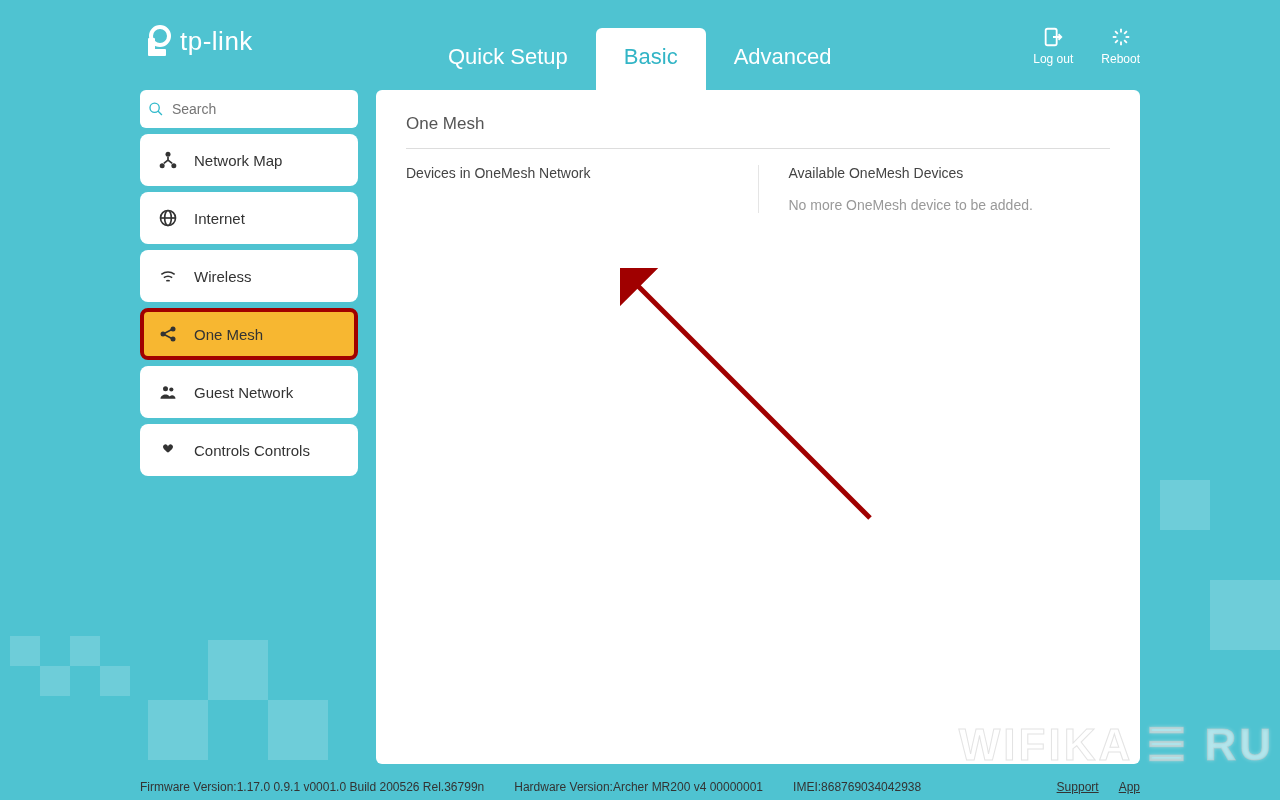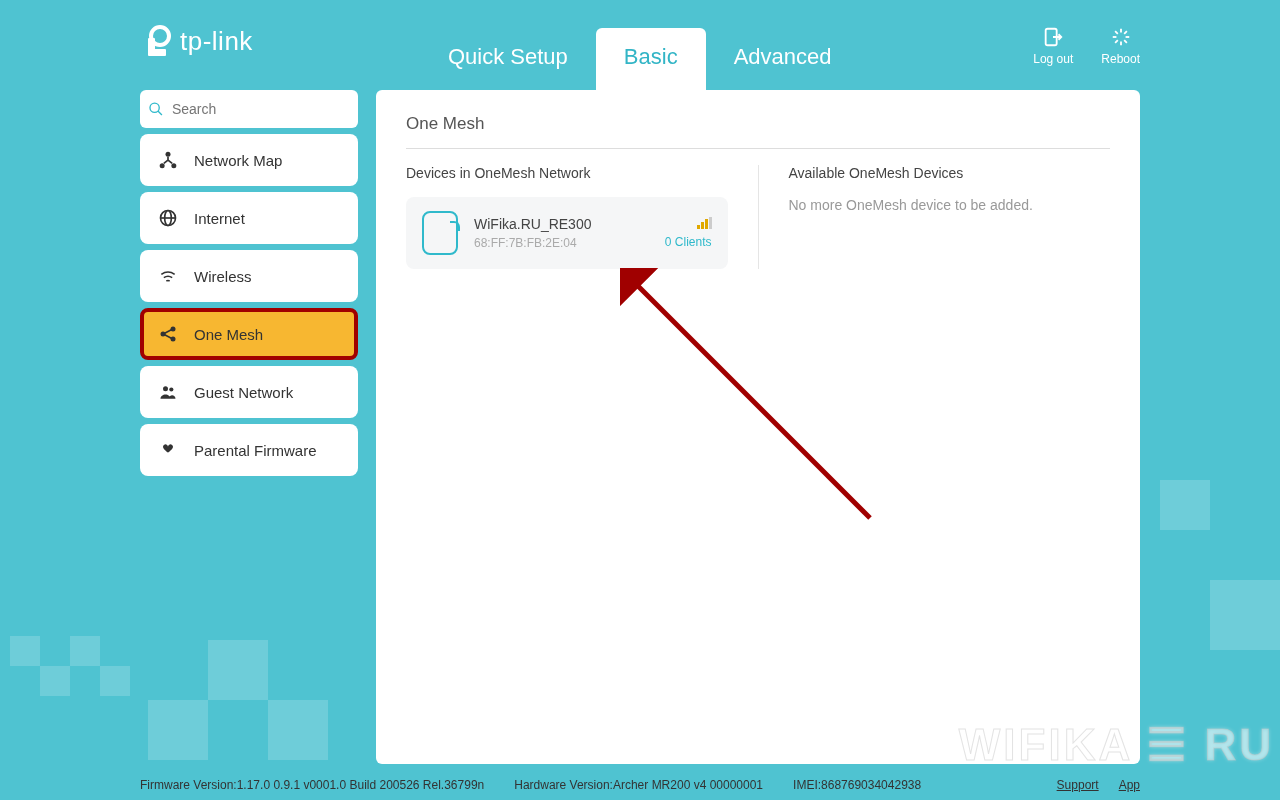--- a/index.html
+++ b/index.html
@@ -245,22 +245,6 @@
     <div class="two-col">
       <div class="col">
         <div class="col-title">Devices in OneMesh Network</div>
-        <div class="device-card">
-          <div class="device-icon"></div>
-          <div class="device-info">
-            <div class="device-name">WiFika.RU_RE300</div>
-            <div class="device-mac">68:FF:7B:FB:2E:04</div>
-          </div>
-          <div class="device-right">
-            <div class="signal-bars">
-                <span></span>
-                <span></span>
-                <span></span>
-                <span></span>
-              </div>
-            <a class="clients-link">0 Clients</a>
-          </div>
-        </div>
       </div>
       <div class="col right">
         <div class="col-title">Available OneMesh Devices</div>

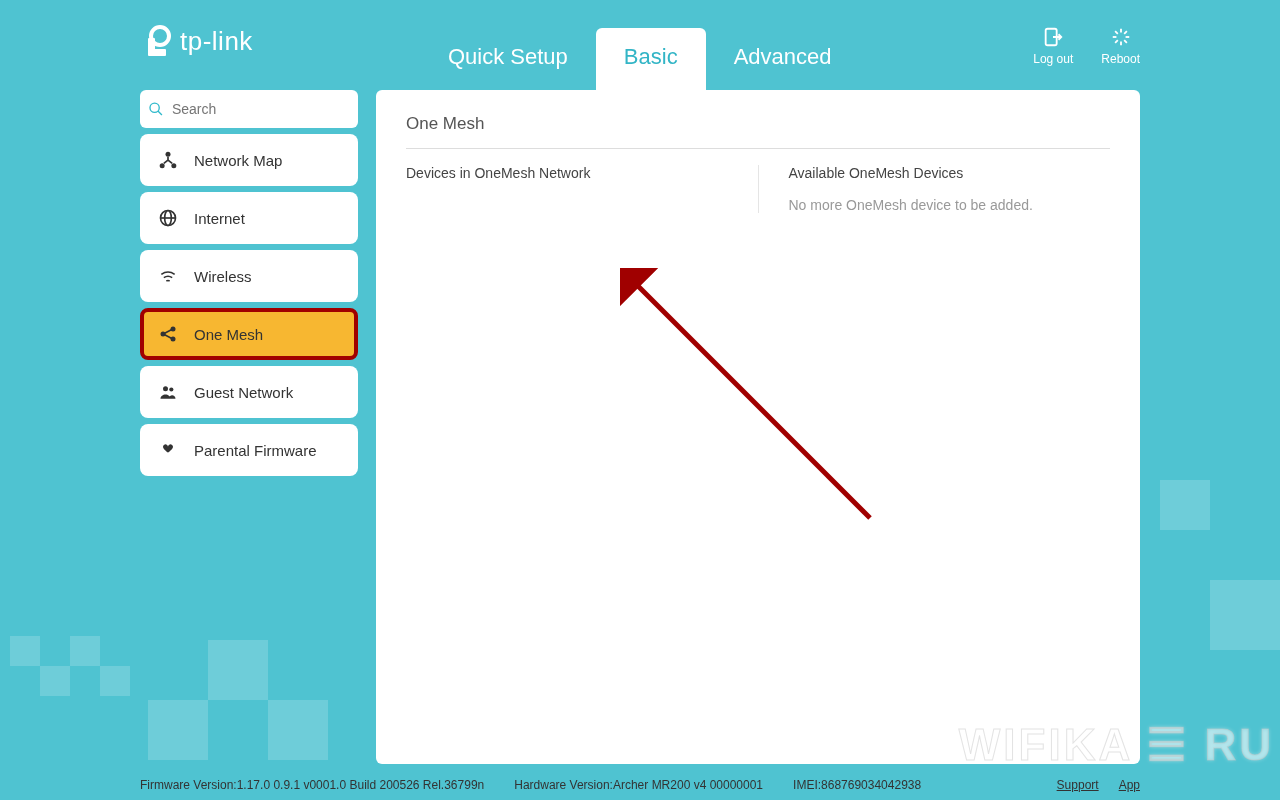--- a/index.html
+++ b/index.html
@@ -236,7 +236,7 @@
       <svg class="nav-icon" viewBox="0 0 24 24">
           <path d="M12 8c0-2 2-3 3-3s3 1 3 3c0 3-6 7-6 7s-6-4-6-7c0-2 2-3 3-3s3 1 3 3z" fill="#333"></path>
         </svg>
-      <span>Parental Firmware</span>
+      <span>Controls Controls</span>
     </div>
   </div>
 

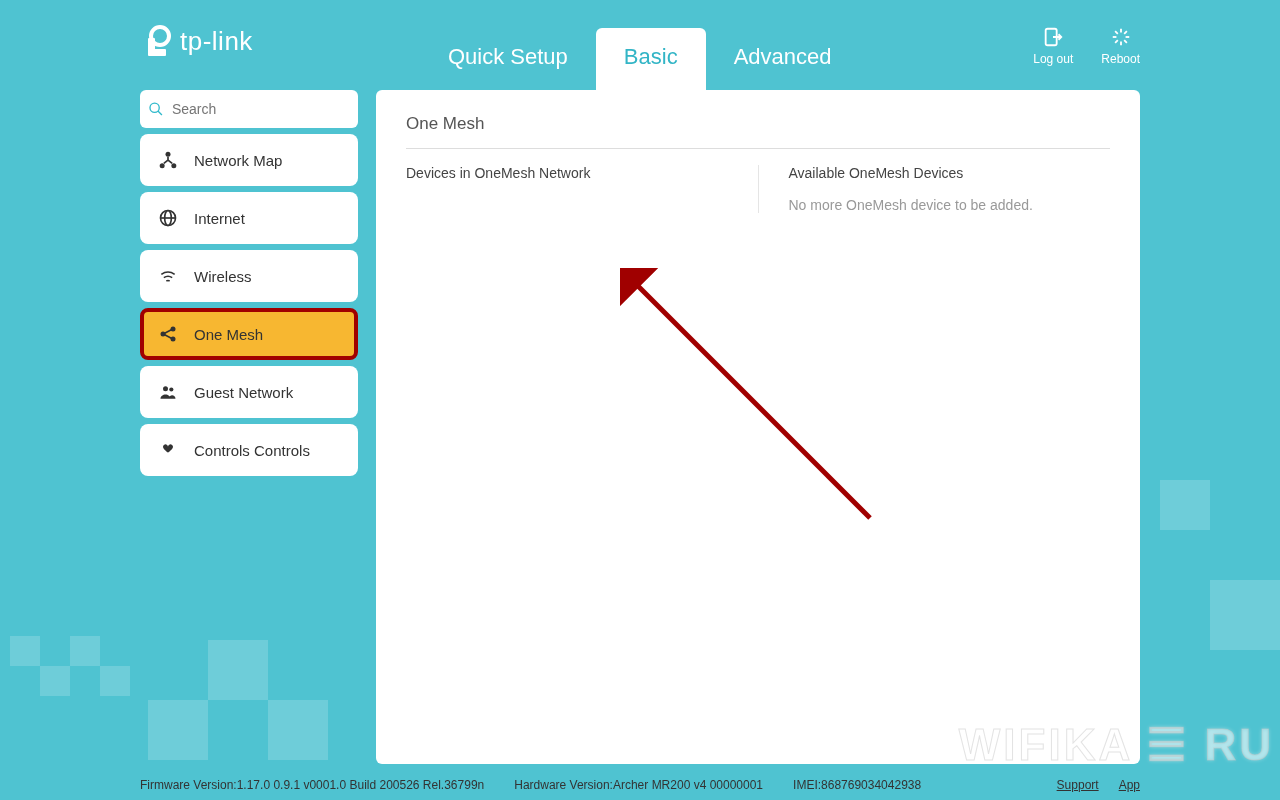--- a/index.html
+++ b/index.html
@@ -114,7 +114,7 @@
 
   .footer {
     position:absolute; left:0; bottom:0; width:100%; height:36px;
-    padding:8px 140px; display:flex; align-items:flex-end;
+    padding:16px 140px; display:flex; align-items:flex-start;
     font-size:12px; color:#333; gap:30px;
   }
   .footer-right { margin-left:auto; display:flex; gap:20px; }

